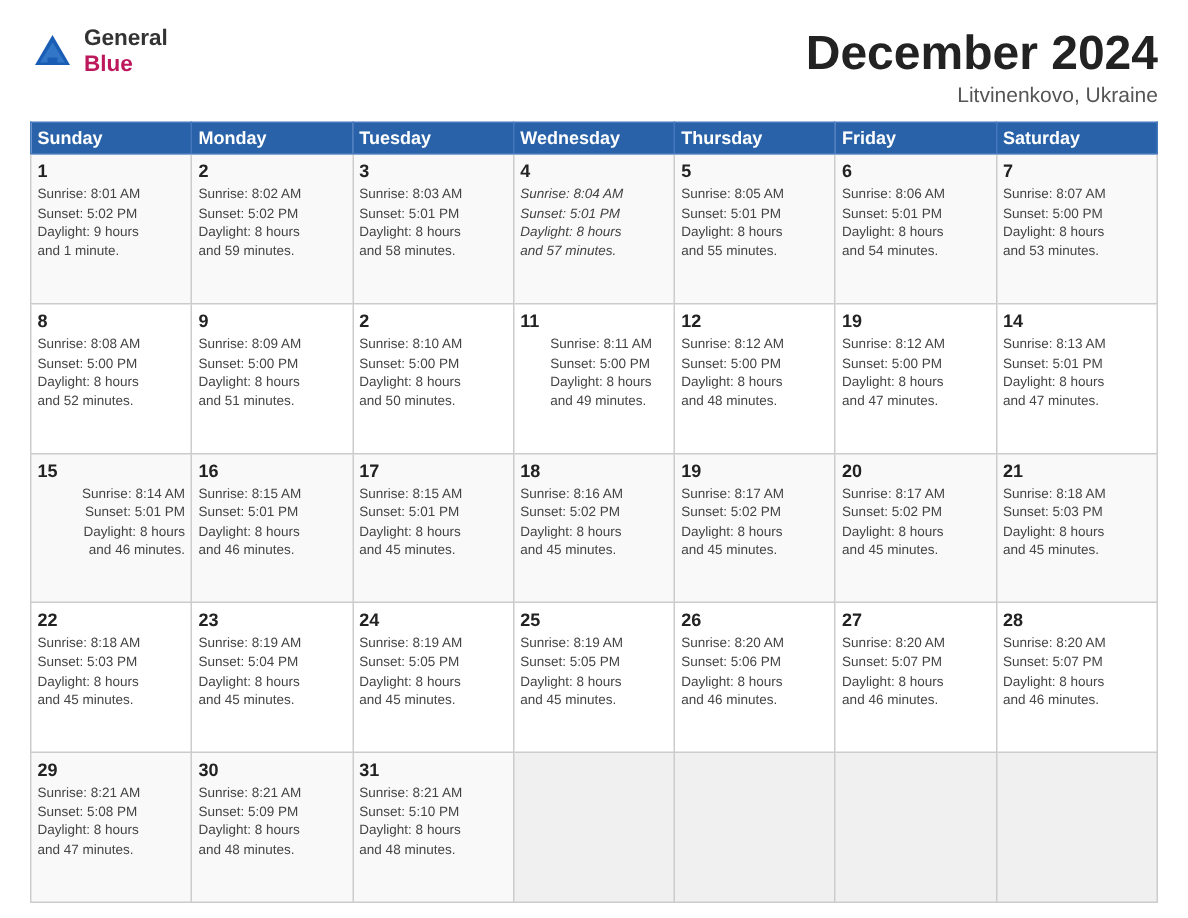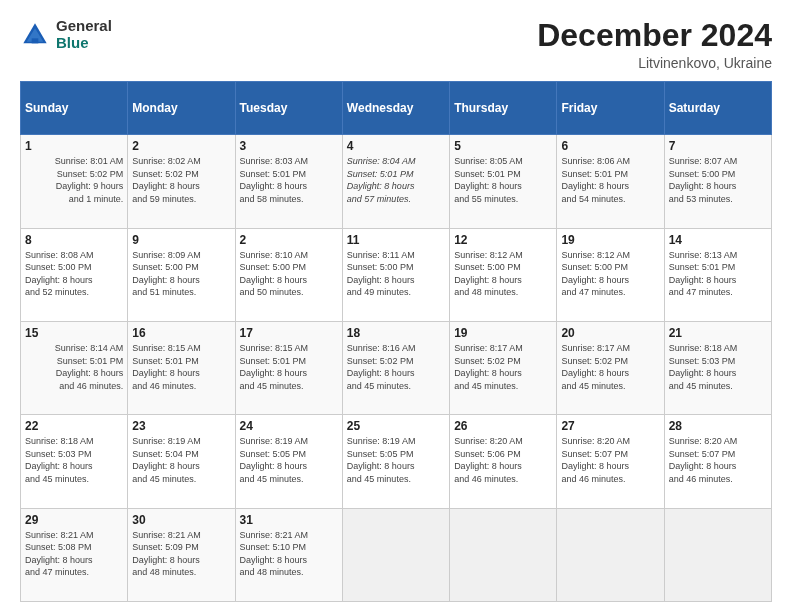--- a/index.html
+++ b/index.html
@@ -42,7 +42,7 @@
     .logo-blue {
       font-size: 15px;
       font-weight: bold;
-      color: #0f766e;
+      color: #be185d;
     }
     .logo-icon {
       width: 30px;

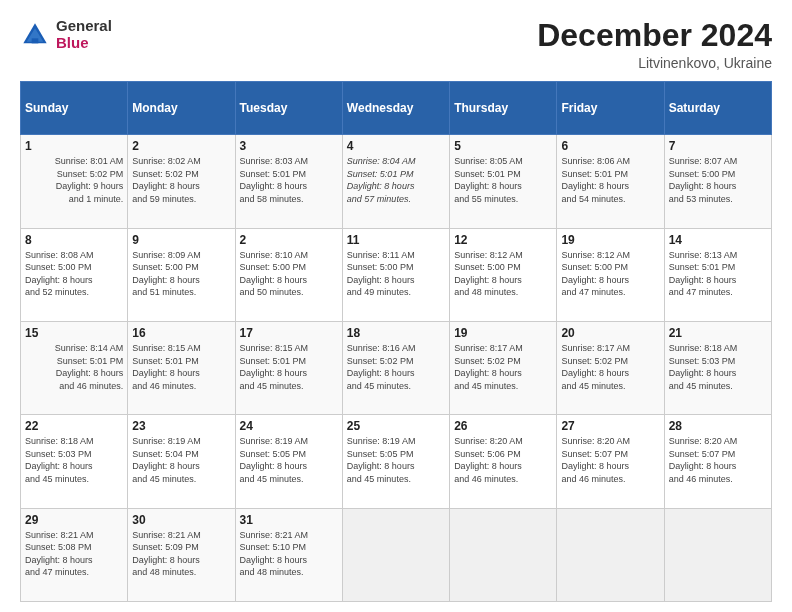--- a/index.html
+++ b/index.html
@@ -74,7 +74,7 @@
       color: #fff;
       font-size: 12px;
       font-weight: bold;
-      padding: 19px 4px;
+      padding: 3px 4px;
       text-align: left;
       border: 1px solid #4477bb;
     }

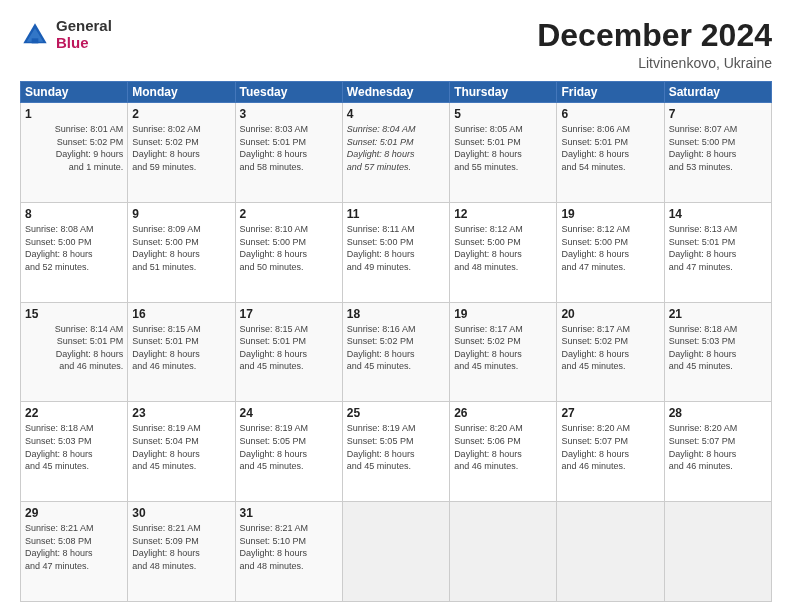--- a/index.html
+++ b/index.html
@@ -144,7 +144,7 @@
     <tr>
           <td>
             <span class="day-num">1</span>
-            <div class="day-info" style="white-space: pre-line; text-align: right;">Sunrise: 8:01 AM
+            <div class="day-info" style="white-space: pre-line;">Sunrise: 8:01 AM
 Sunset: 5:02 PM
 Daylight: 9 hours
 and 1 minute.</div>

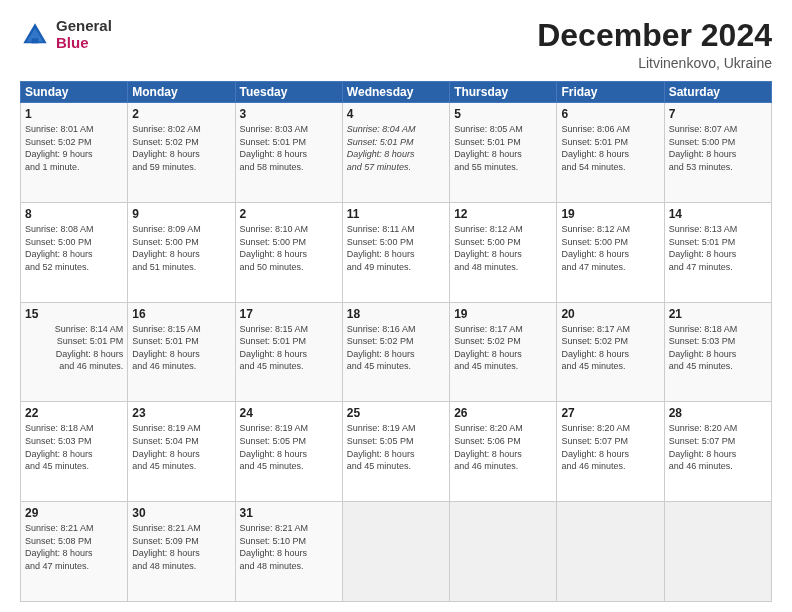--- a/index.html
+++ b/index.html
@@ -216,7 +216,7 @@
           </td>
           <td>
             <span class="day-num">11</span>
-            <div class="day-info" style="white-space: pre-line;">Sunrise: 8:11 AM
+            <div class="day-info" style="white-space: pre-line; margin-left: 20px;">Sunrise: 8:11 AM
 Sunset: 5:00 PM
 Daylight: 8 hours
 and 49 minutes.</div>

